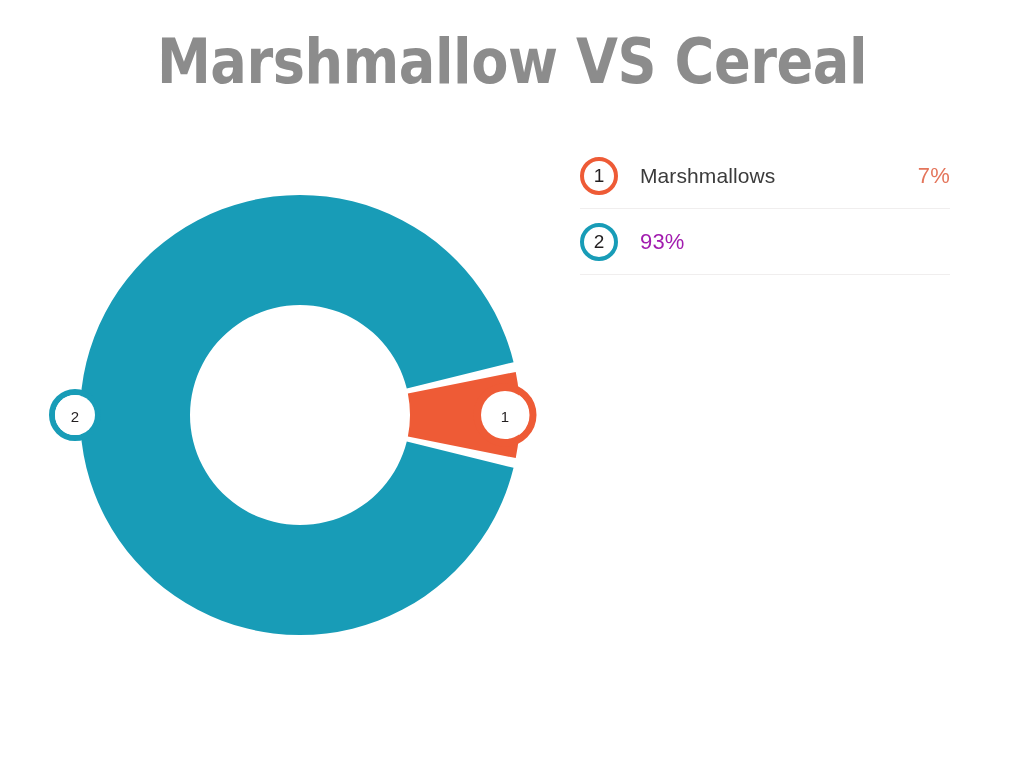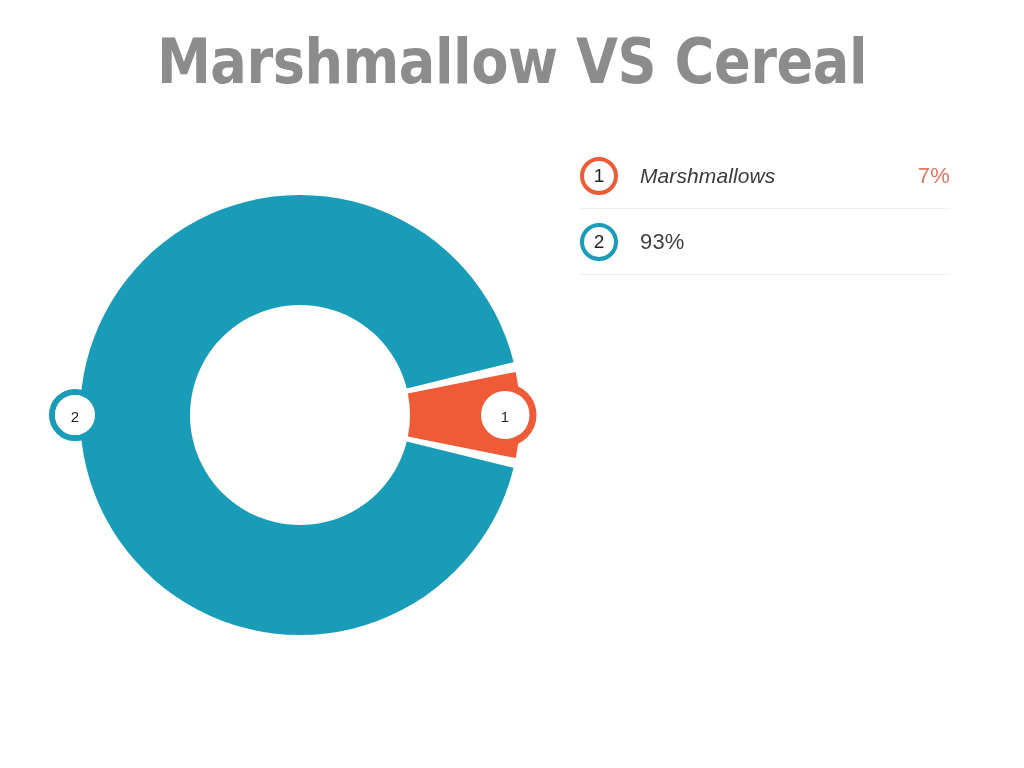--- a/index.html
+++ b/index.html
@@ -112,7 +112,6 @@
     font-size: 21px;
     color: #3b3b3b;
     letter-spacing: 0.1px;
-    font-style: italic;
   }
   .legend-value {
     flex: 0 0 auto;

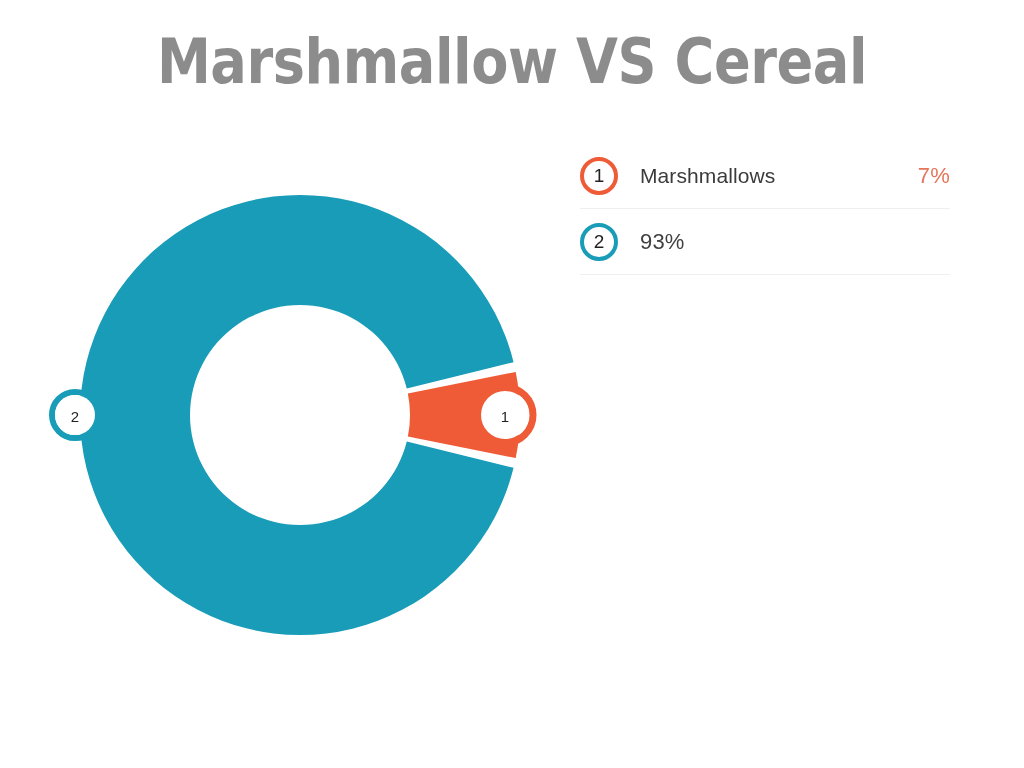--- a/index.html
+++ b/index.html
@@ -164,7 +164,7 @@
         <span class="ring" style="border-color:#189CB7;"></span>
         <span class="num">2</span>
       </span>
-      <span class="legend-value" style="color:#404040;">93%</span>
+      <span class="legend-value" style="color:#a21caf;">93%</span>
     </div>
 
   </div>

